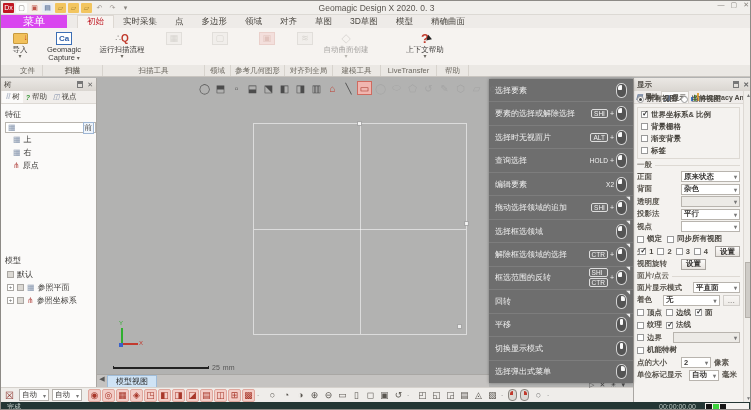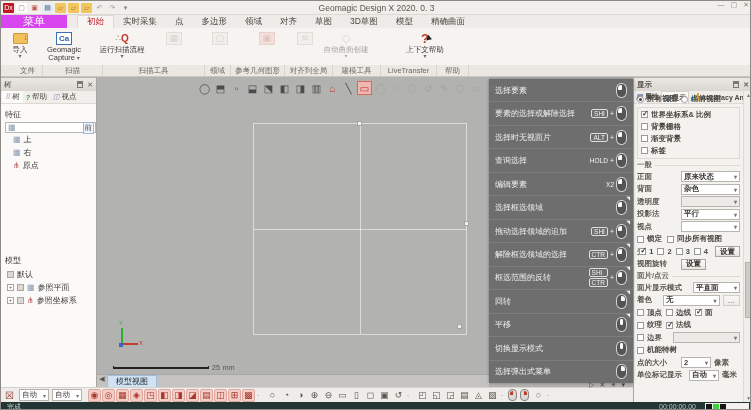--- a/index.html
+++ b/index.html
@@ -250,7 +250,7 @@
   </div>
   <div class="grouprow" id="grouprow">
       <span class="gcell" style="width: 30px; margin-left: 12px;">文件</span>
-      <span class="gcell" style="width: 60px;">扫描</span>
+      <span class="gcell" style="width: 60px; font-weight: bold;">扫描</span>
       <span class="gcell" style="width: 102px;">扫描工具</span>
       <span class="gcell" style="width: 26px;">领域</span>
       <span class="gcell" style="width: 54px;">参考几何图形</span>

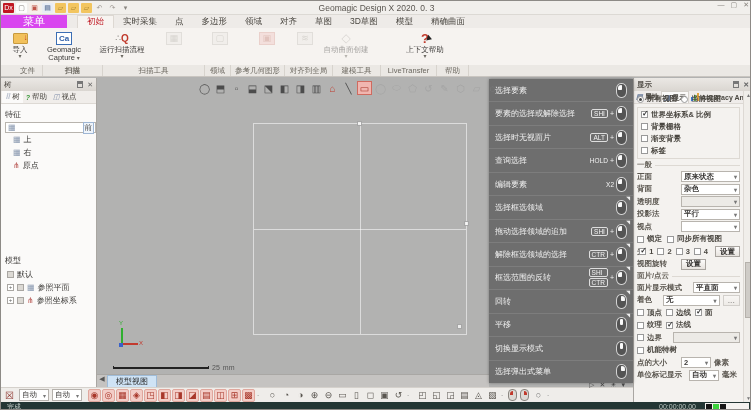--- a/index.html
+++ b/index.html
@@ -421,20 +421,20 @@
         </span>
       </div>
       <div class="grow">
-        <span class="glab">选择框选领域</span>
-        <span class="gright">
-          <span class="mouse left-drag">
-            <i></i>
-          </span>
-        </span>
-      </div>
-      <div class="grow">
         <span class="glab">拖动选择领域的追加</span>
         <span class="gright">
           <span class="keycol">
             <span class="key">SHI</span>
           </span>
           <span class="plus">+</span>
+          <span class="mouse left-drag">
+            <i></i>
+          </span>
+        </span>
+      </div>
+      <div class="grow">
+        <span class="glab">选择框选领域</span>
+        <span class="gright">
           <span class="mouse left-drag">
             <i></i>
           </span>

